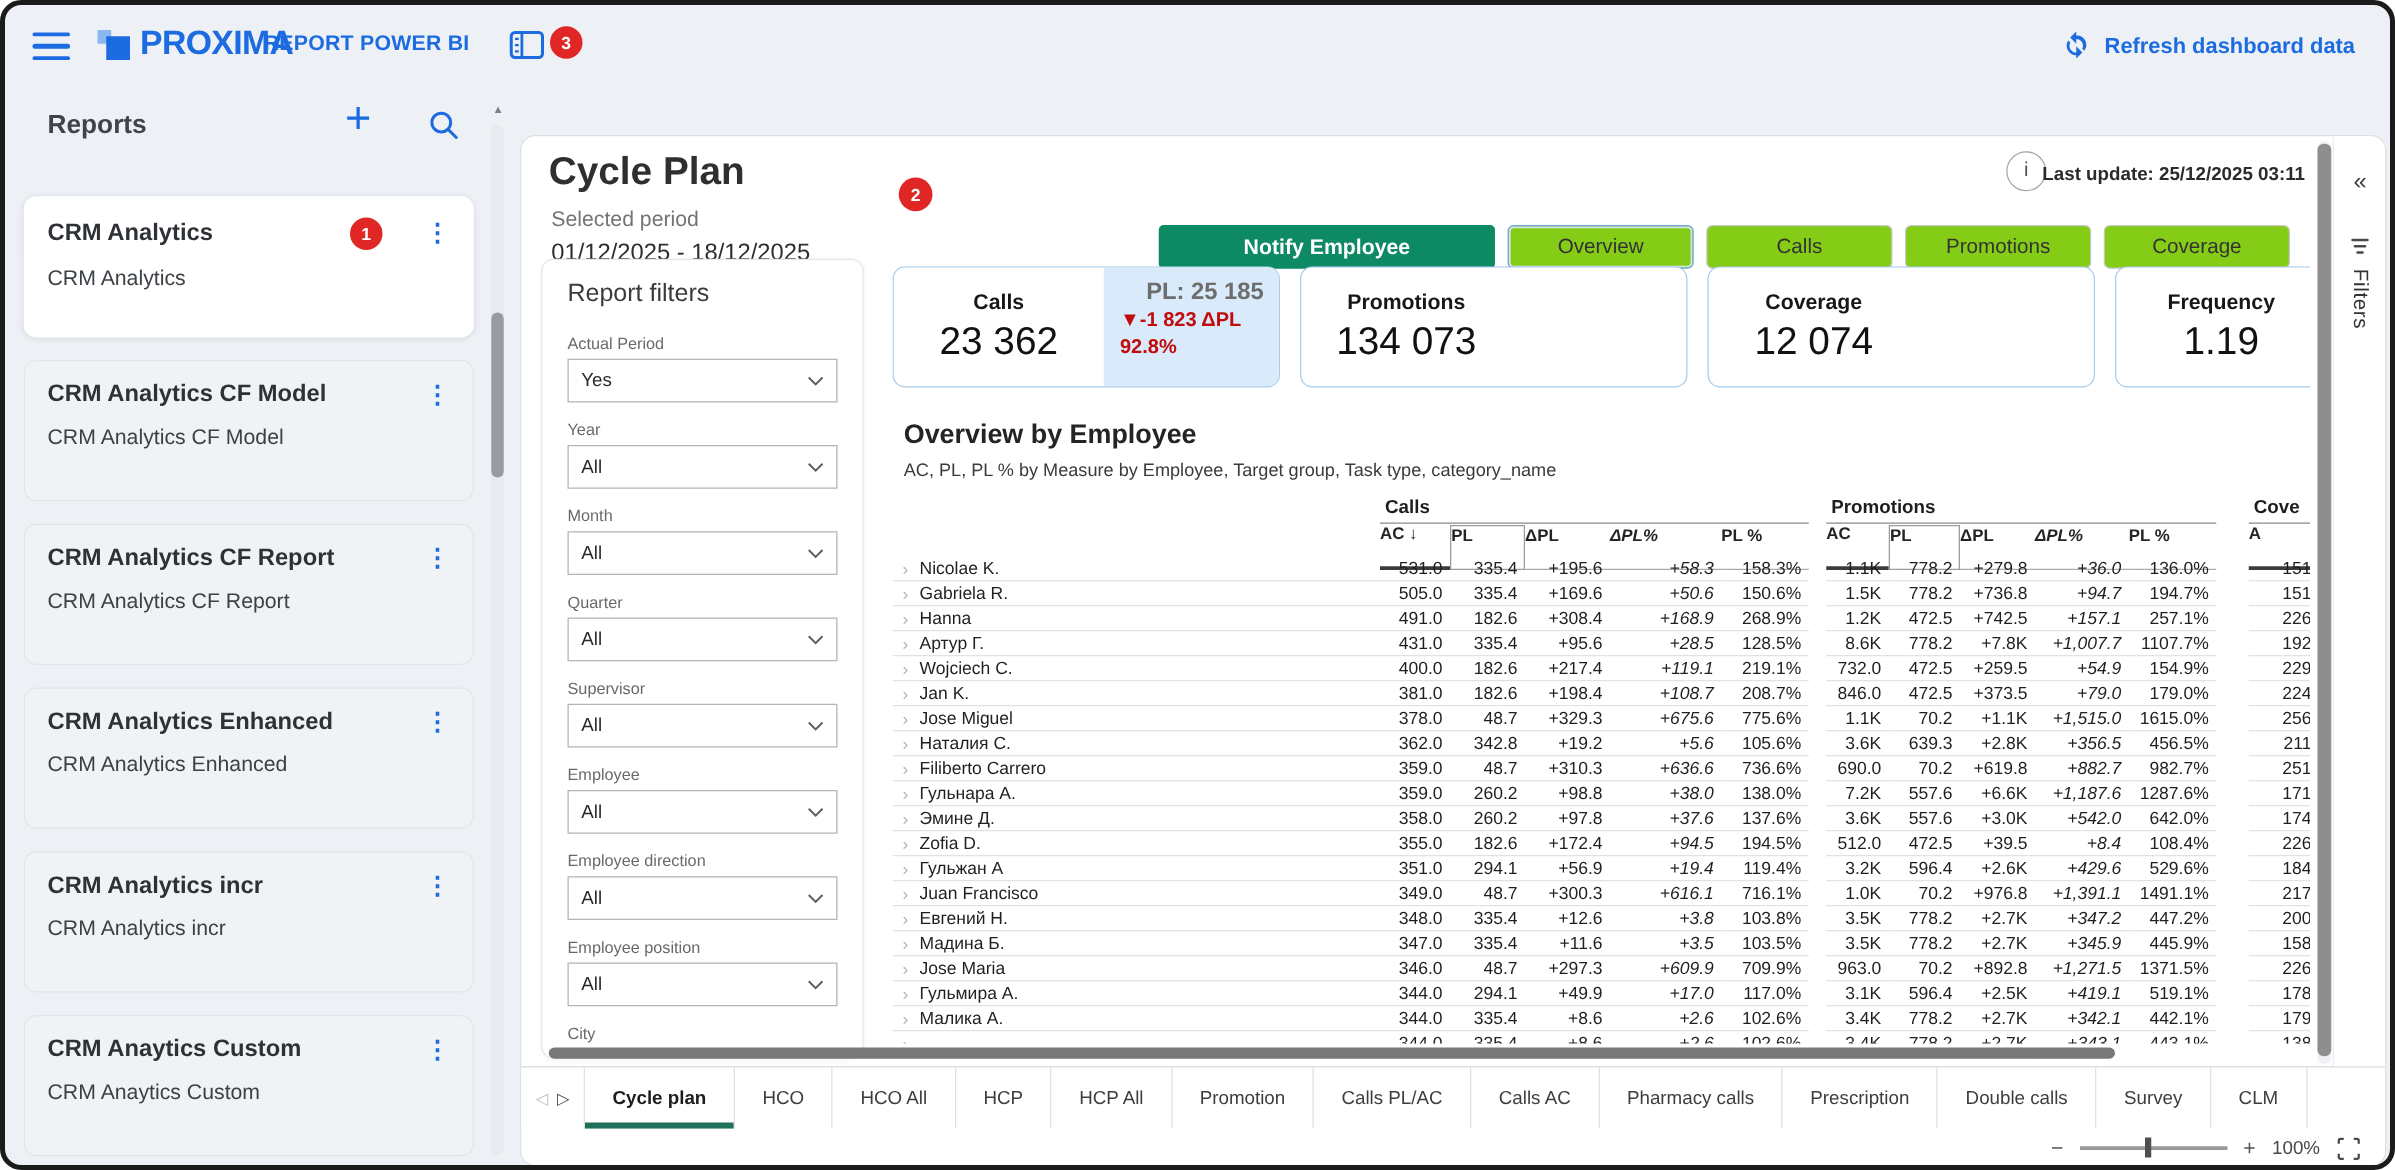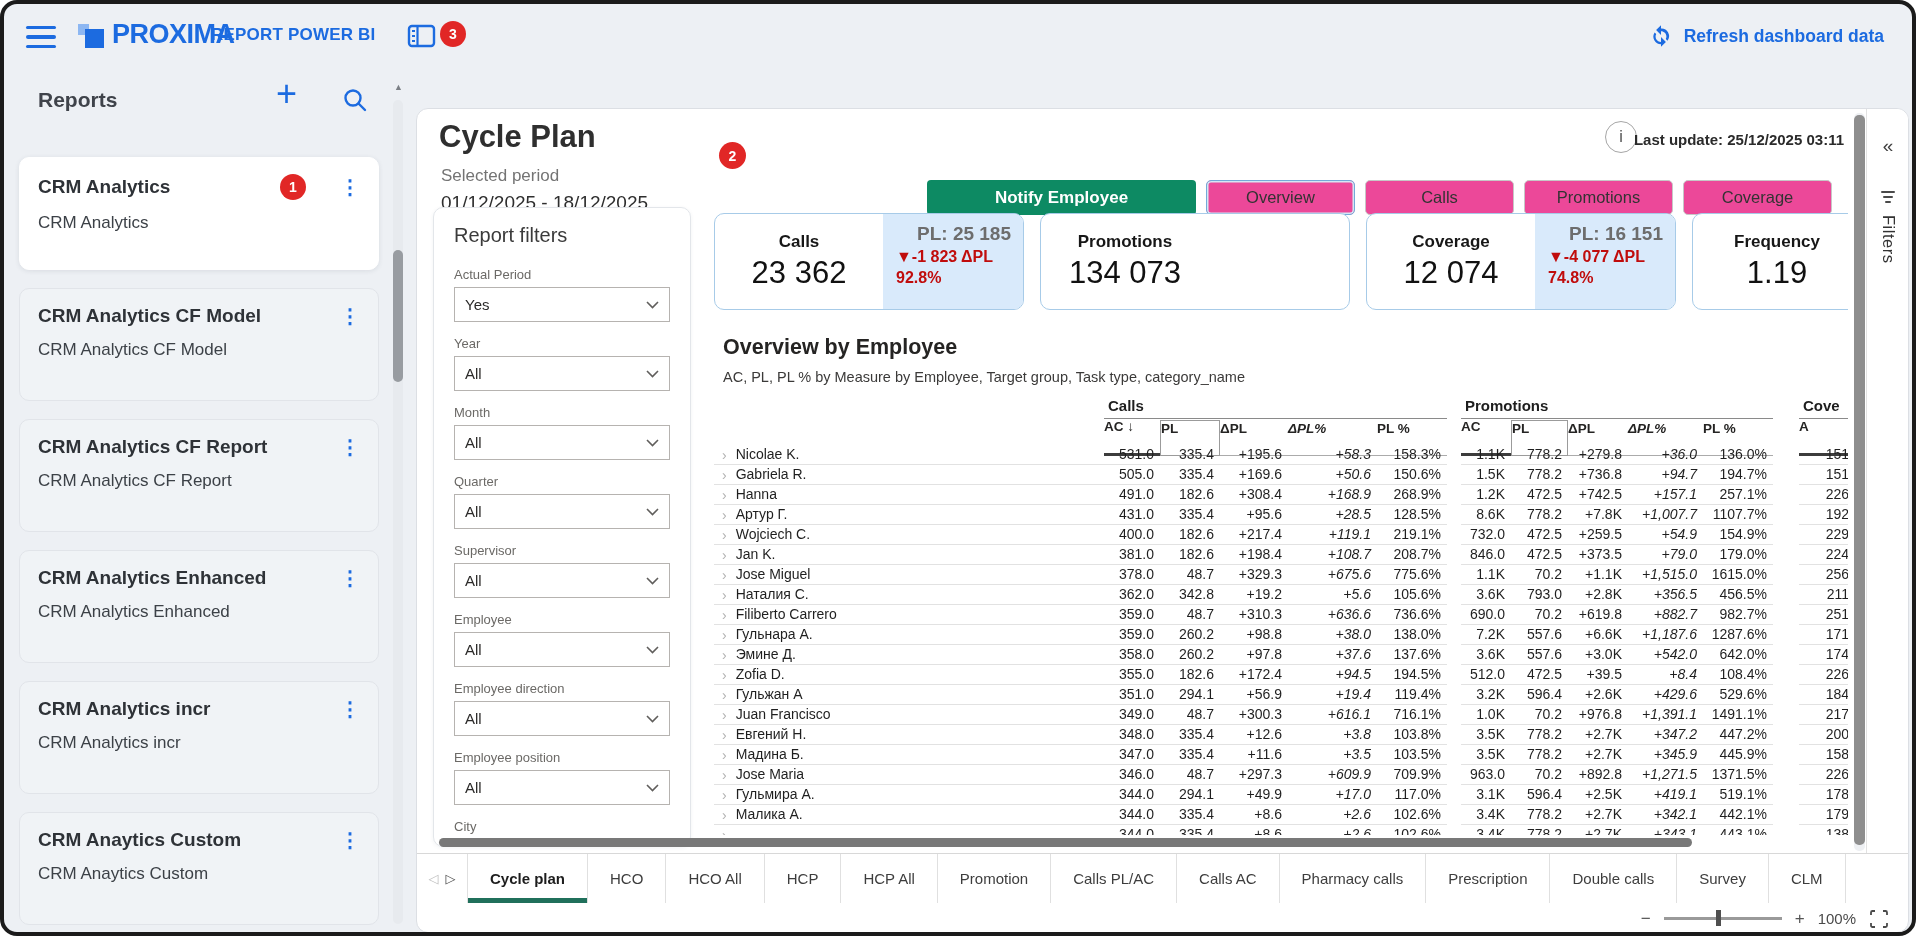--- a/index.html
+++ b/index.html
@@ -49,7 +49,7 @@
   .last-update{position:absolute;right:64px;top:22px;font-size:15px;font-weight:700;color:#2b2b2b;}
   .view-row{position:absolute;left:510px;top:49px;display:flex;gap:10px;margin-top:22px;}
   .btn-notify{width:269px;height:35px;background:#0d8a63;border:none;border-radius:4px;color:#fff;font-size:17px;font-weight:700;font-family:inherit;cursor:pointer;}
-  .vbtn{width:149px;height:35px;background:#ec4899;border:1px solid #c7c7c7;border-radius:5px;font-size:16.5px;color:#333;font-family:inherit;cursor:pointer;box-sizing:border-box;}
+  .vbtn{width:149px;height:35px;background:#84cc16;border:1px solid #c7c7c7;border-radius:5px;font-size:16.5px;color:#333;font-family:inherit;cursor:pointer;box-sizing:border-box;}
   .vbtn.active{border:1.5px solid #74a9d8;box-shadow:0 0 0 1.5px #d4e6f5 inset;}
 
   

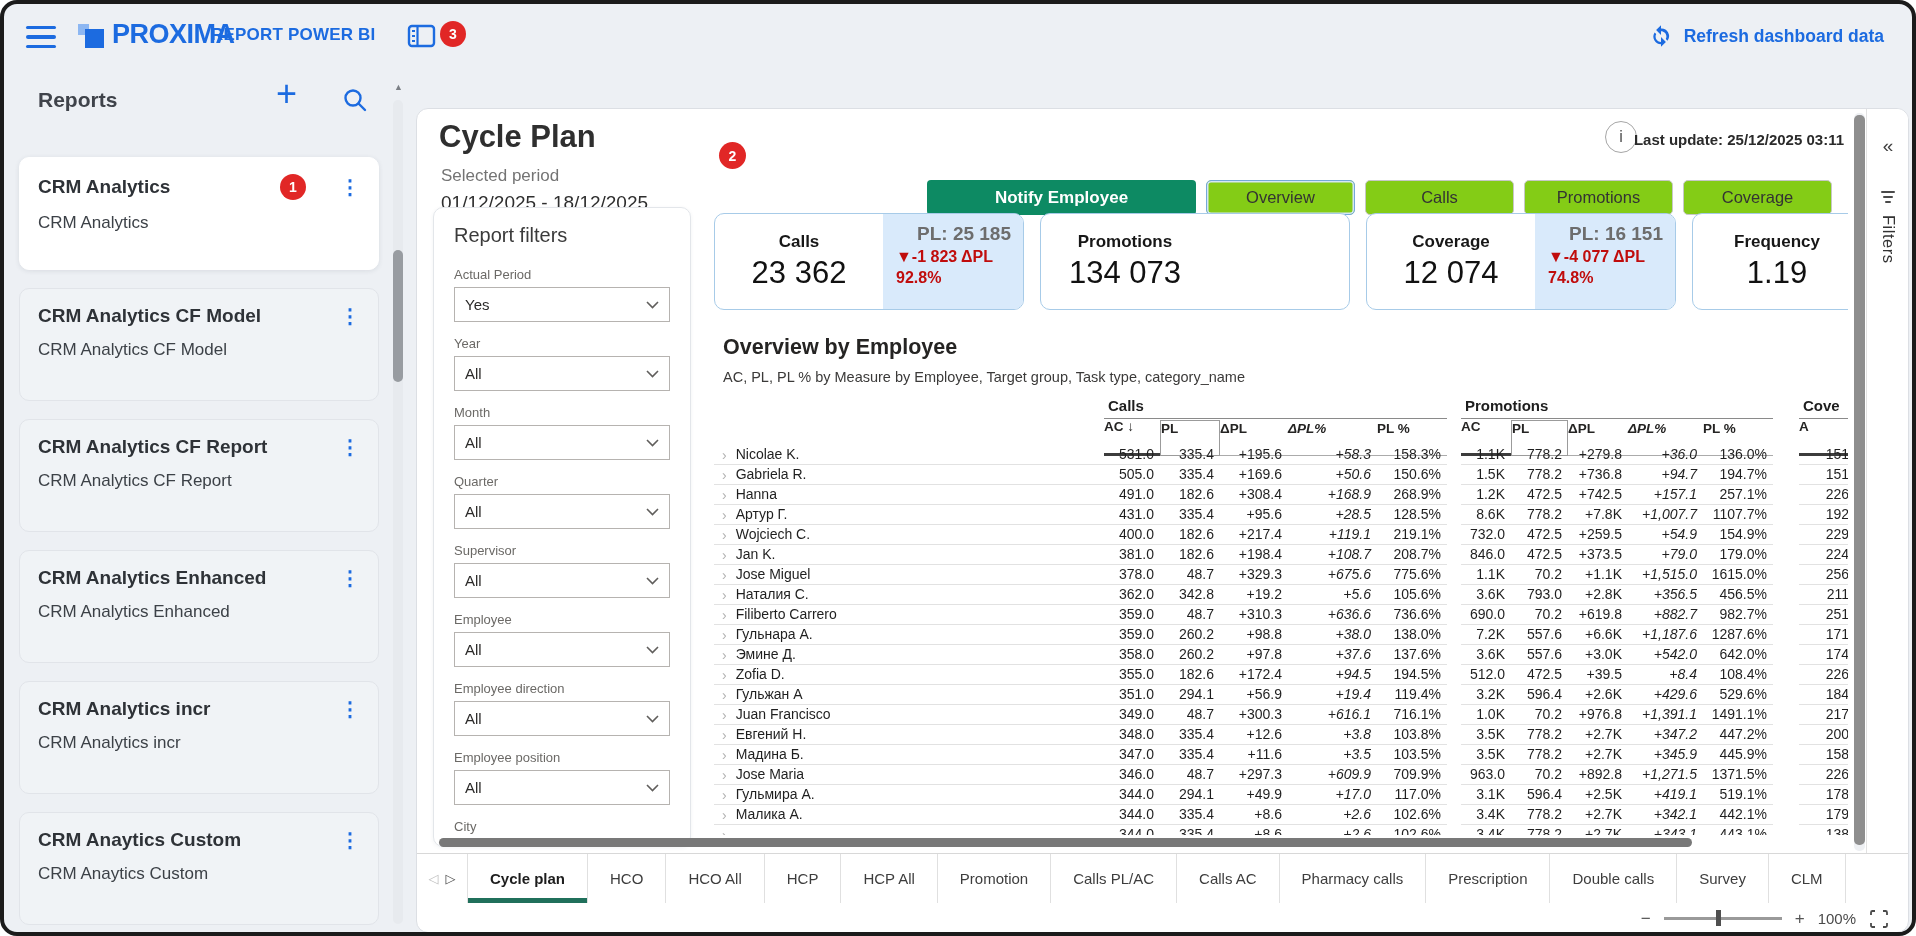--- a/index.html
+++ b/index.html
@@ -352,11 +352,6 @@
     <div class="kleft">
       <div class="ktitle">Coverage</div>
       <div class="kval">12 074</div>
-    </div>
-    <div class="kright down">
-      <div class="kpl">PL: 16 151</div>
-      <div class="kdelta">▼-4 077 ΔPL</div>
-      <div class="kpct">74.8%</div>
     </div>
   </div>
   <div class="kpi" style="left:978px">

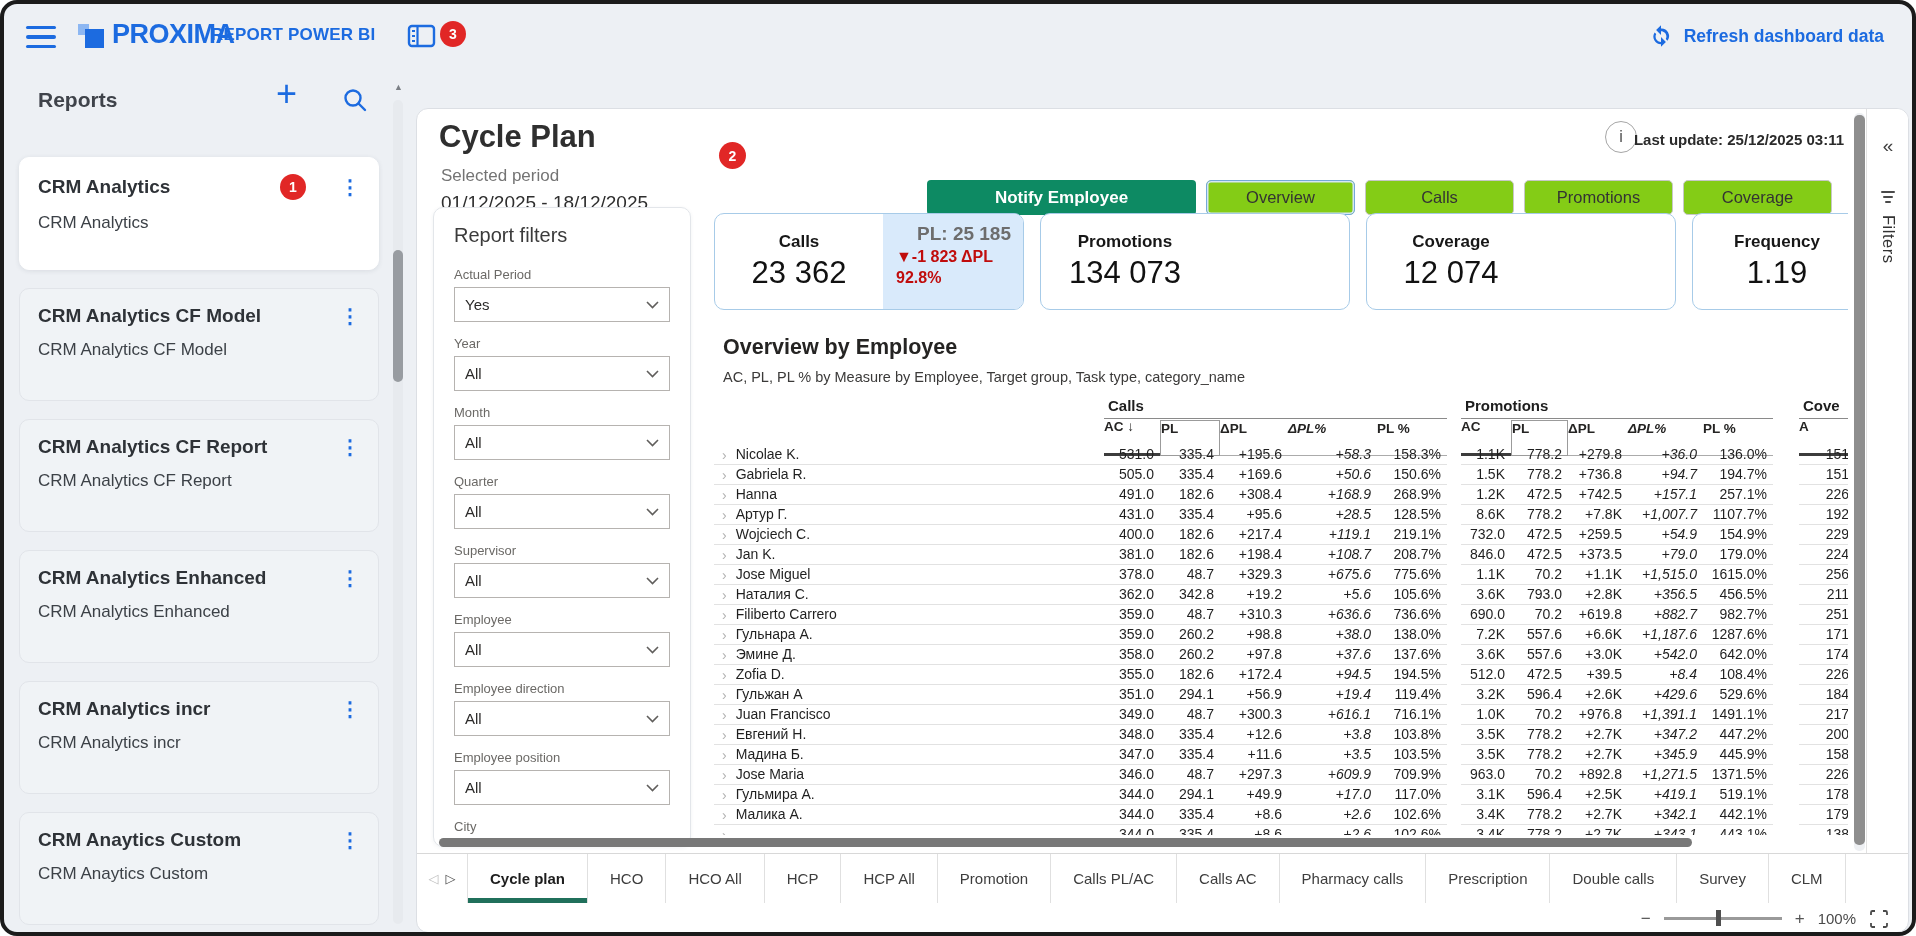--- a/index.html
+++ b/index.html
@@ -536,7 +536,7 @@
             <div class="cell ">105.6%</div>
     <div class="cell sp"></div>
     <div class="cell ">3.6K</div>
-            <div class="cell ">793.0</div>
+            <div class="cell ">639.3</div>
             <div class="cell ">+2.8K</div>
             <div class="cell it">+356.5</div>
             <div class="cell ">456.5%</div>

